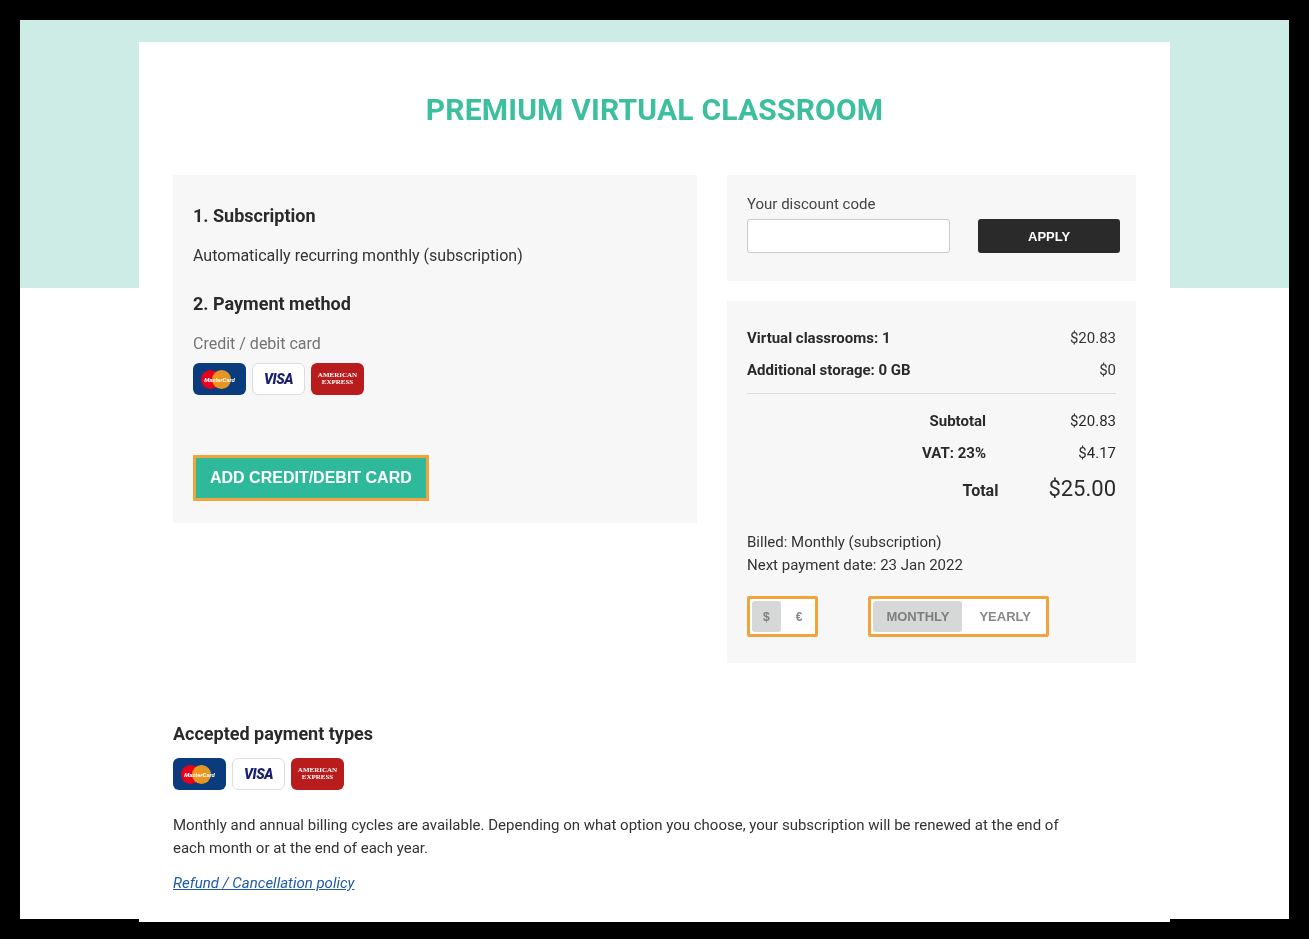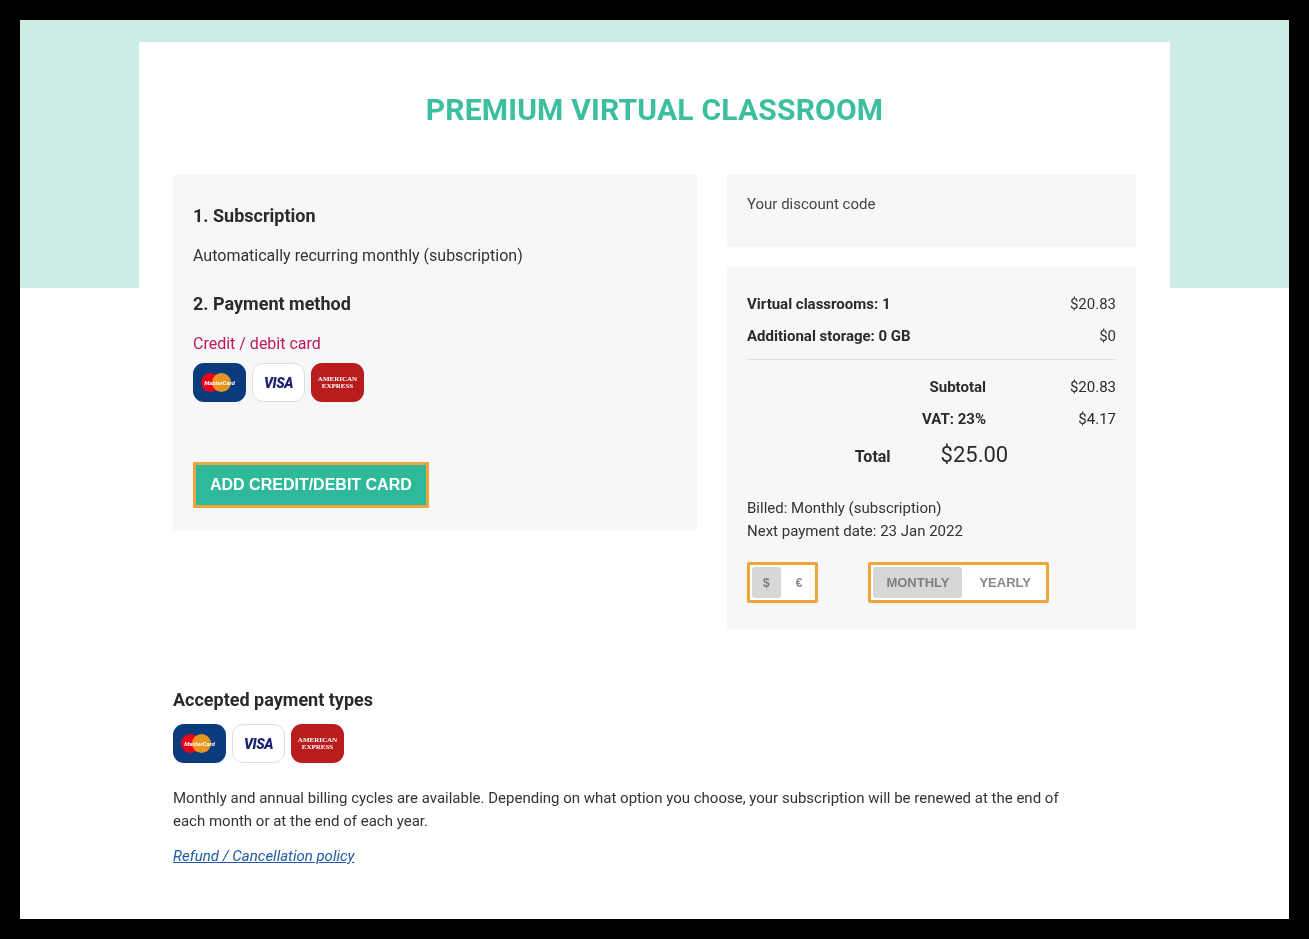--- a/index.html
+++ b/index.html
@@ -159,6 +159,10 @@
       <div class="right">
         <div class="panel discount-panel">
           <div class="discount-label">Your discount code</div>
+          <div class="discount-row">
+            <input class="discount-input" value="" style="">
+            <button class="btn-apply">APPLY</button>
+          </div>
         </div>
 
         <div class="panel summary-panel">

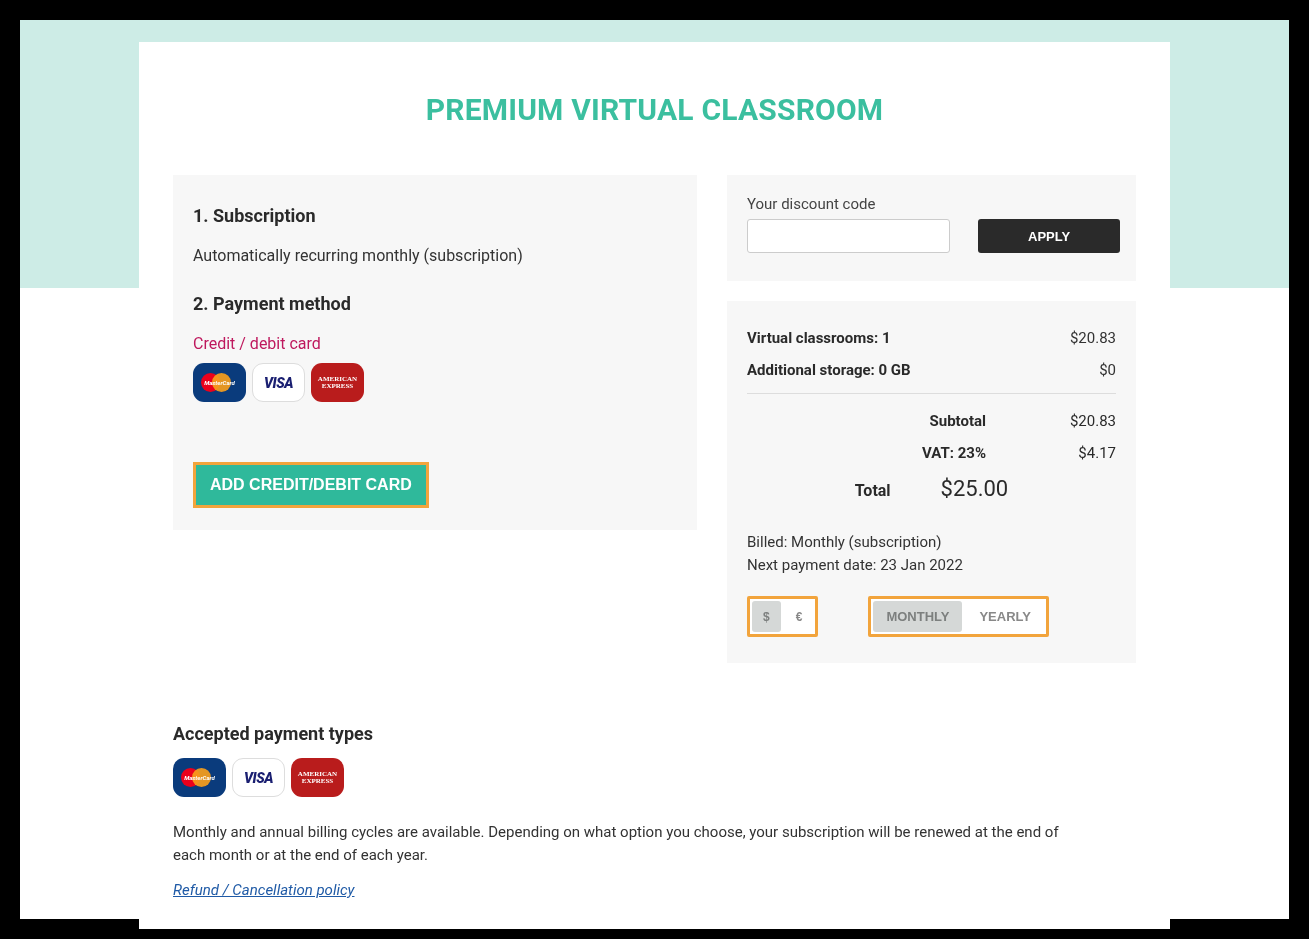--- a/index.html
+++ b/index.html
@@ -54,7 +54,7 @@
 }
 .payment-label {
   font-size: 16px;
-  color: #be185d;
+  color: #737373;
   margin-bottom: 10px;
 }
 .card-logos { display: flex; gap: 6px; margin-bottom: 60px; }

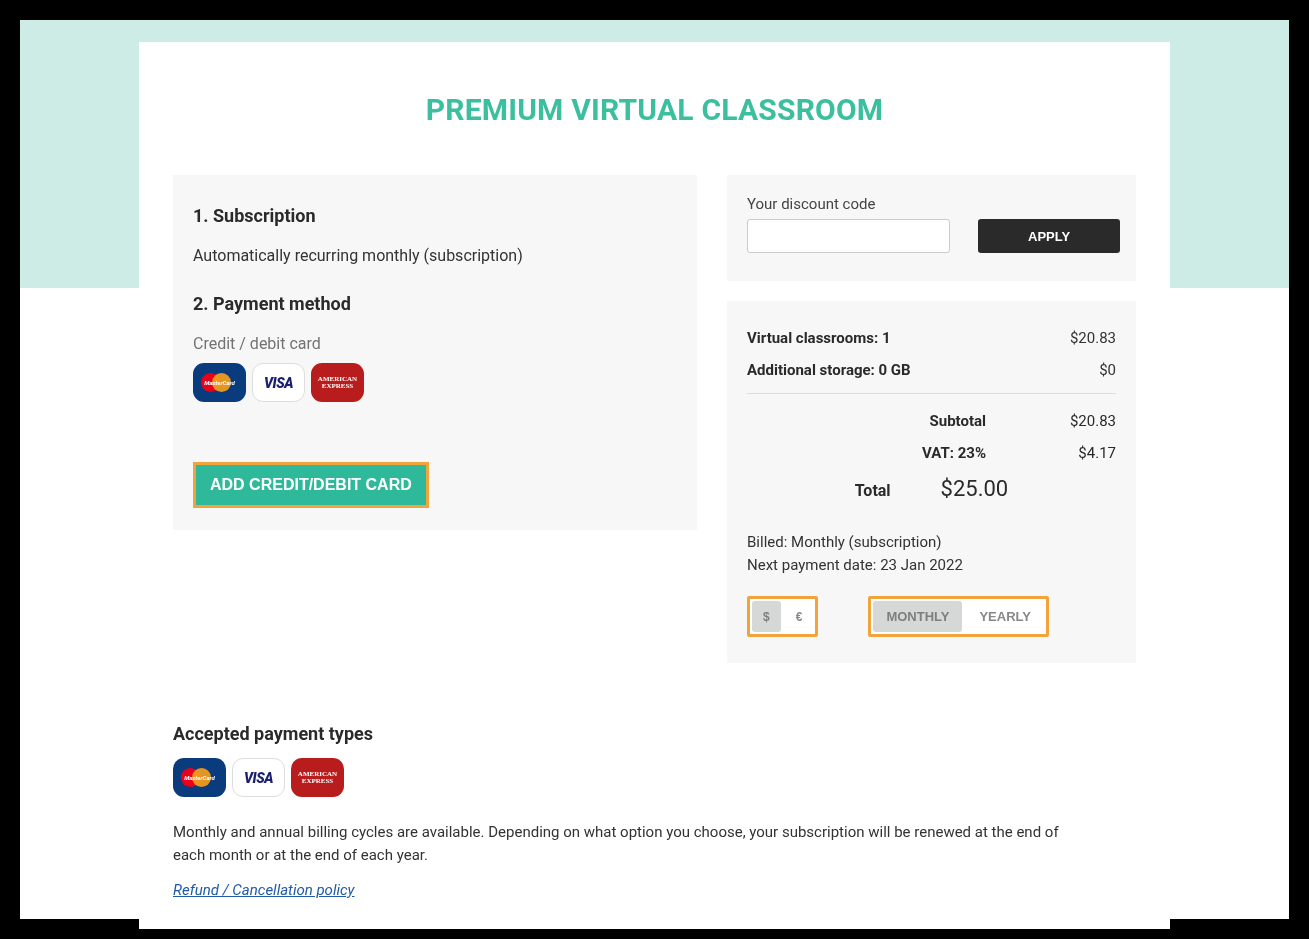--- a/index.html
+++ b/index.html
@@ -59,7 +59,7 @@
 }
 .card-logos { display: flex; gap: 6px; margin-bottom: 60px; }
 .card-logo {
-  width: 53px; height: 39px; border-radius: 11px;
+  width: 53px; height: 32px; border-radius: 6px;
   display: flex; align-items: center; justify-content: center;
   font-size: 9px; font-weight: 700;
 }

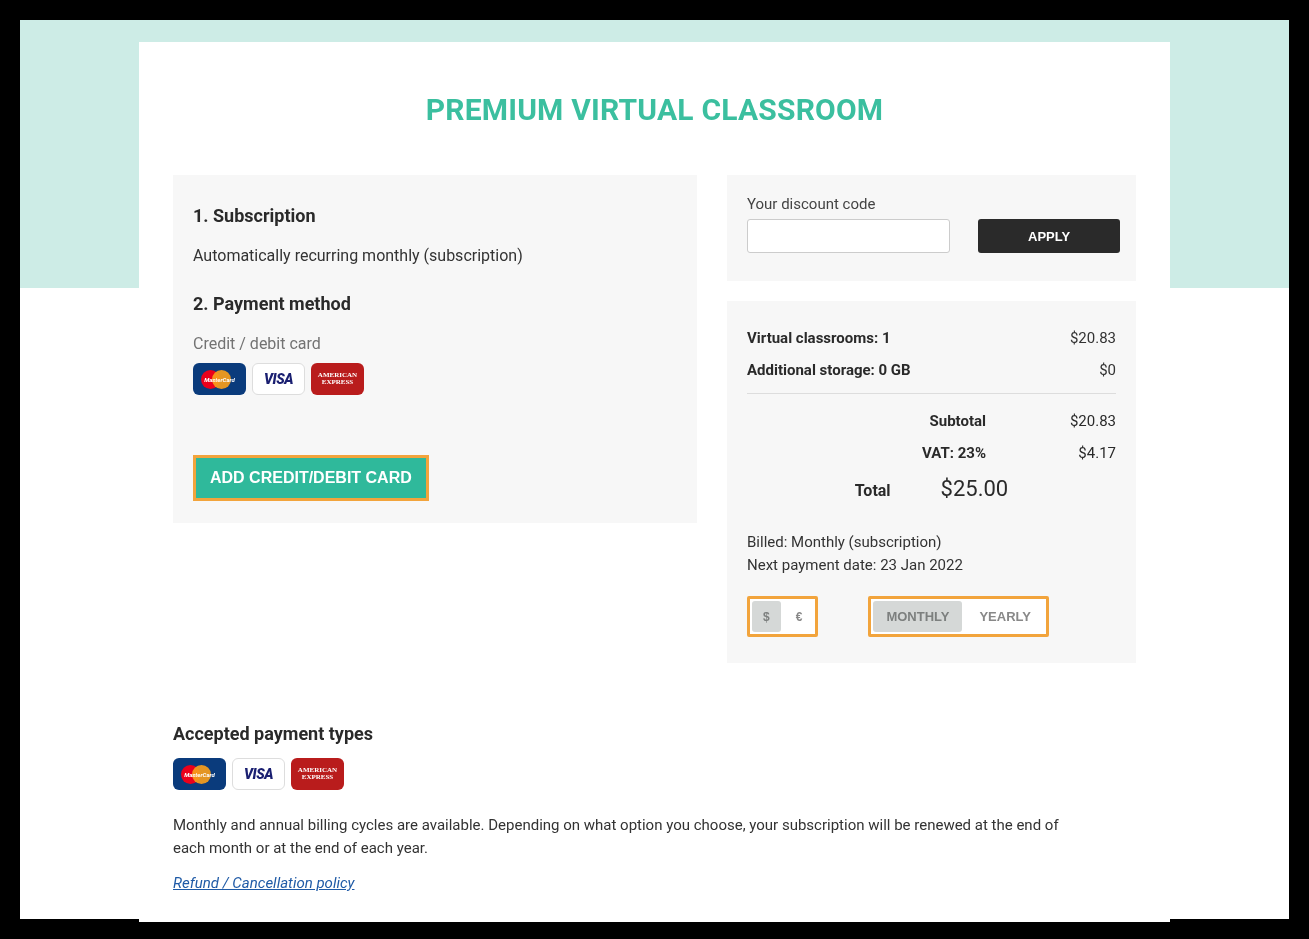--- a/index.html
+++ b/index.html
@@ -101,7 +101,7 @@
 .sumline { display:flex; justify-content:flex-end; gap:70px; font-size:15px; margin-bottom:14px; }
 .sumline .slabel { font-weight:700; text-align:right; }
 .sumline .sval { min-width:60px; text-align:right; }
-.total-line { display:flex; justify-content:center; gap:50px; align-items:baseline; margin-top:6px; margin-bottom:30px; }
+.total-line { display:flex; justify-content:flex-end; gap:50px; align-items:baseline; margin-top:6px; margin-bottom:30px; }
 .total-line .slabel { font-weight:700; font-size:16px; }
 .total-line .sval { font-weight:400; font-size:22px; }
 .billed-info { font-size:15px; color:#333; line-height:1.5; margin-bottom:20px; }

